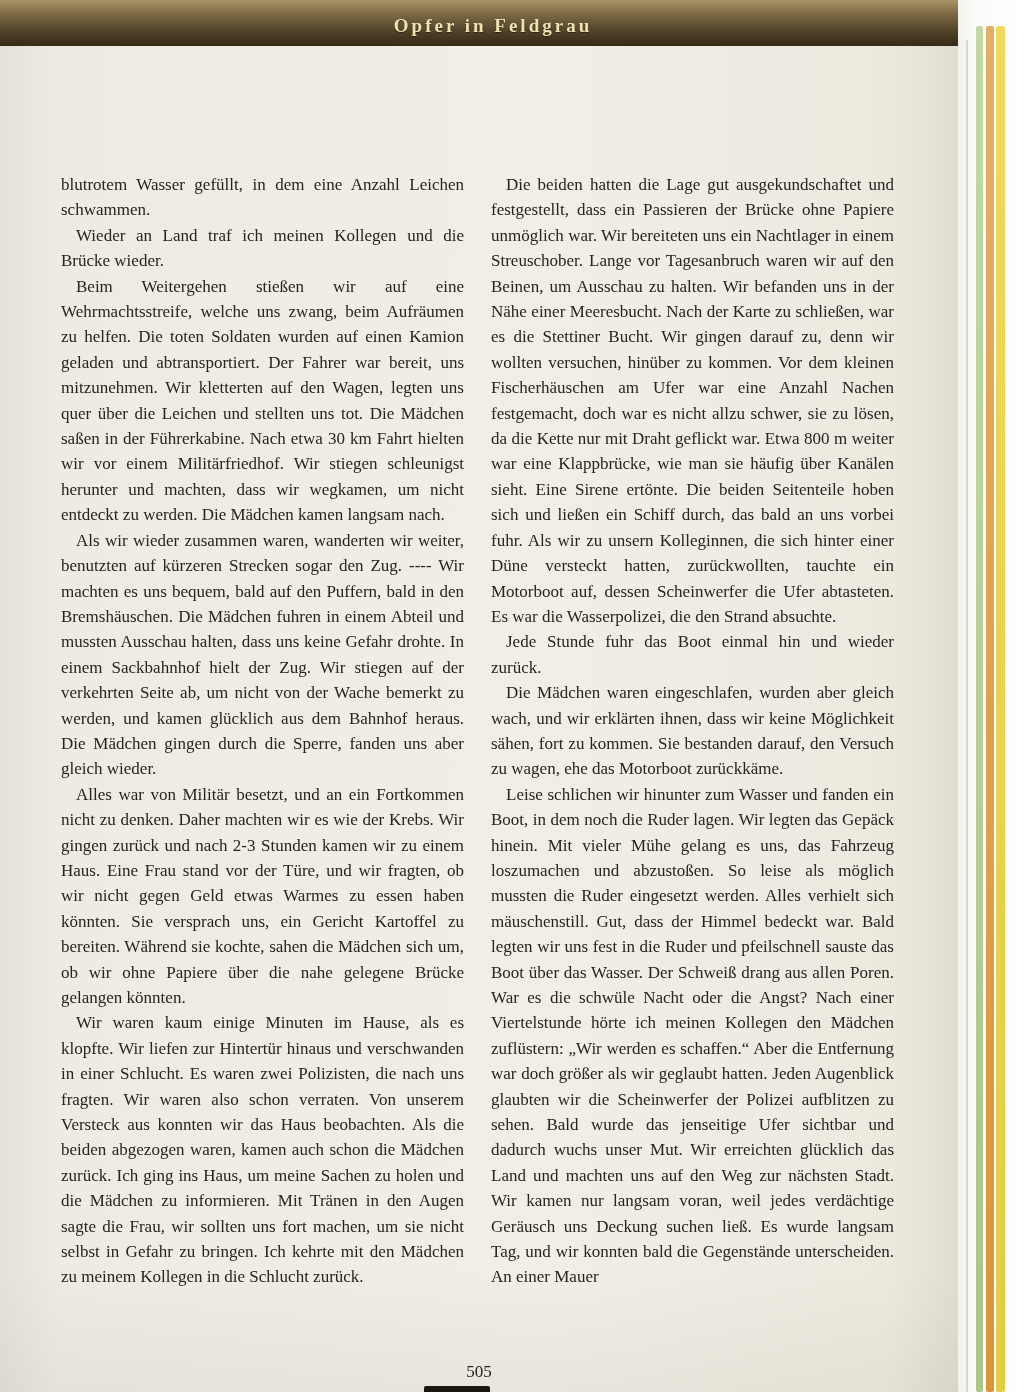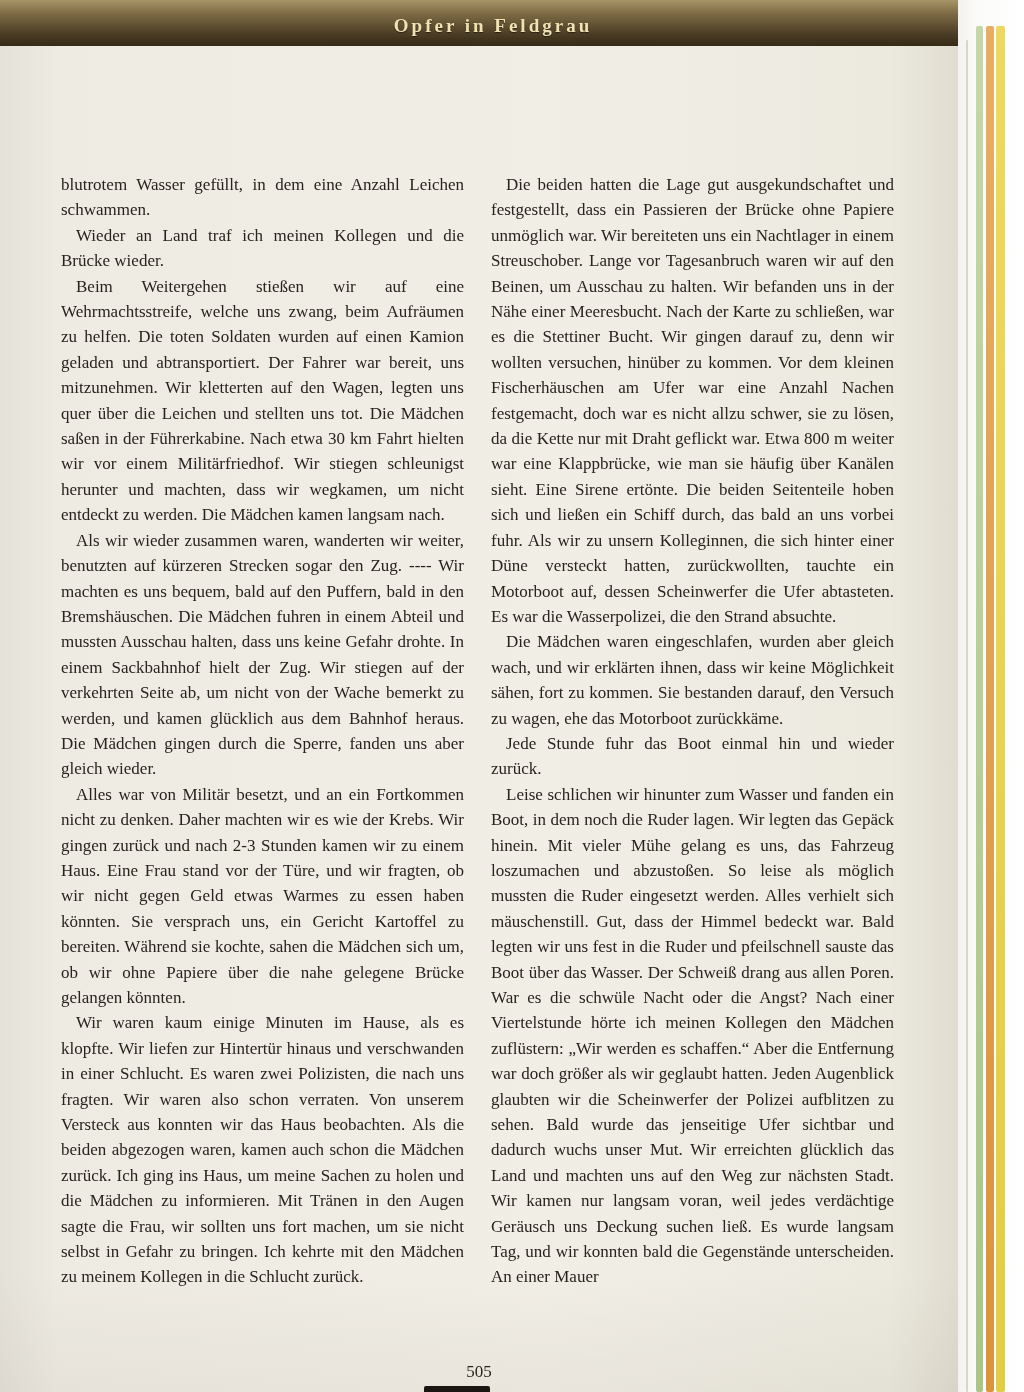--- a/index.html
+++ b/index.html
@@ -115,8 +115,8 @@
         </div>
       <div class="col col-right">
           <p class="first">Die beiden hatten die Lage gut ausgekundschaftet und festgestellt, dass ein Passieren der Brücke ohne Papiere unmöglich war. Wir bereiteten uns ein Nachtlager in einem Streuschober. Lange vor Tagesanbruch waren wir auf den Beinen, um Ausschau zu halten. Wir befanden uns in der Nähe einer Meeresbucht. Nach der Karte zu schließen, war es die Stettiner Bucht. Wir gingen darauf zu, denn wir wollten versuchen, hinüber zu kommen. Vor dem kleinen Fischerhäuschen am Ufer war eine Anzahl Nachen festgemacht, doch war es nicht allzu schwer, sie zu lösen, da die Kette nur mit Draht geflickt war. Etwa 800 m weiter war eine Klappbrücke, wie man sie häufig über Kanälen sieht. Eine Sirene ertönte. Die beiden Seitenteile hoben sich und ließen ein Schiff durch, das bald an uns vorbei fuhr. Als wir zu unsern Kolleginnen, die sich hinter einer Düne versteckt hatten, zurückwollten, tauchte ein Motorboot auf, dessen Scheinwerfer die Ufer abtasteten. Es war die Wasserpolizei, die den Strand absuchte.</p>
+          <p class="">Jede Stunde fuhr das Boot einmal hin und wieder zurück.</p>
           <p class="">Die Mädchen waren eingeschlafen, wurden aber gleich wach, und wir erklärten ihnen, dass wir keine Möglichkeit sähen, fort zu kommen. Sie bestanden darauf, den Versuch zu wagen, ehe das Motorboot zurückkäme.</p>
-          <p class="">Jede Stunde fuhr das Boot einmal hin und wieder zurück.</p>
           <p class="">Leise schlichen wir hinunter zum Wasser und fanden ein Boot, in dem noch die Ruder lagen. Wir legten das Gepäck hinein. Mit vieler Mühe gelang es uns, das Fahrzeug loszumachen und abzustoßen. So leise als möglich mussten die Ruder eingesetzt werden. Alles verhielt sich mäuschenstill. Gut, dass der Himmel bedeckt war. Bald legten wir uns fest in die Ruder und pfeilschnell sauste das Boot über das Wasser. Der Schweiß drang aus allen Poren. War es die schwüle Nacht oder die Angst? Nach einer Viertelstunde hörte ich meinen Kollegen den Mädchen zuflüstern: „Wir werden es schaffen.“ Aber die Entfernung war doch größer als wir geglaubt hatten. Jeden Augenblick glaubten wir die Scheinwerfer der Polizei aufblitzen zu sehen. Bald wurde das jenseitige Ufer sichtbar und dadurch wuchs unser Mut. Wir erreichten glücklich das Land und machten uns auf den Weg zur nächsten Stadt. Wir kamen nur langsam voran, weil jedes verdächtige Geräusch uns Deckung suchen ließ. Es wurde langsam Tag, und wir konnten bald die Gegenstände unterscheiden. An einer Mauer</p>
         </div>
     </div>

